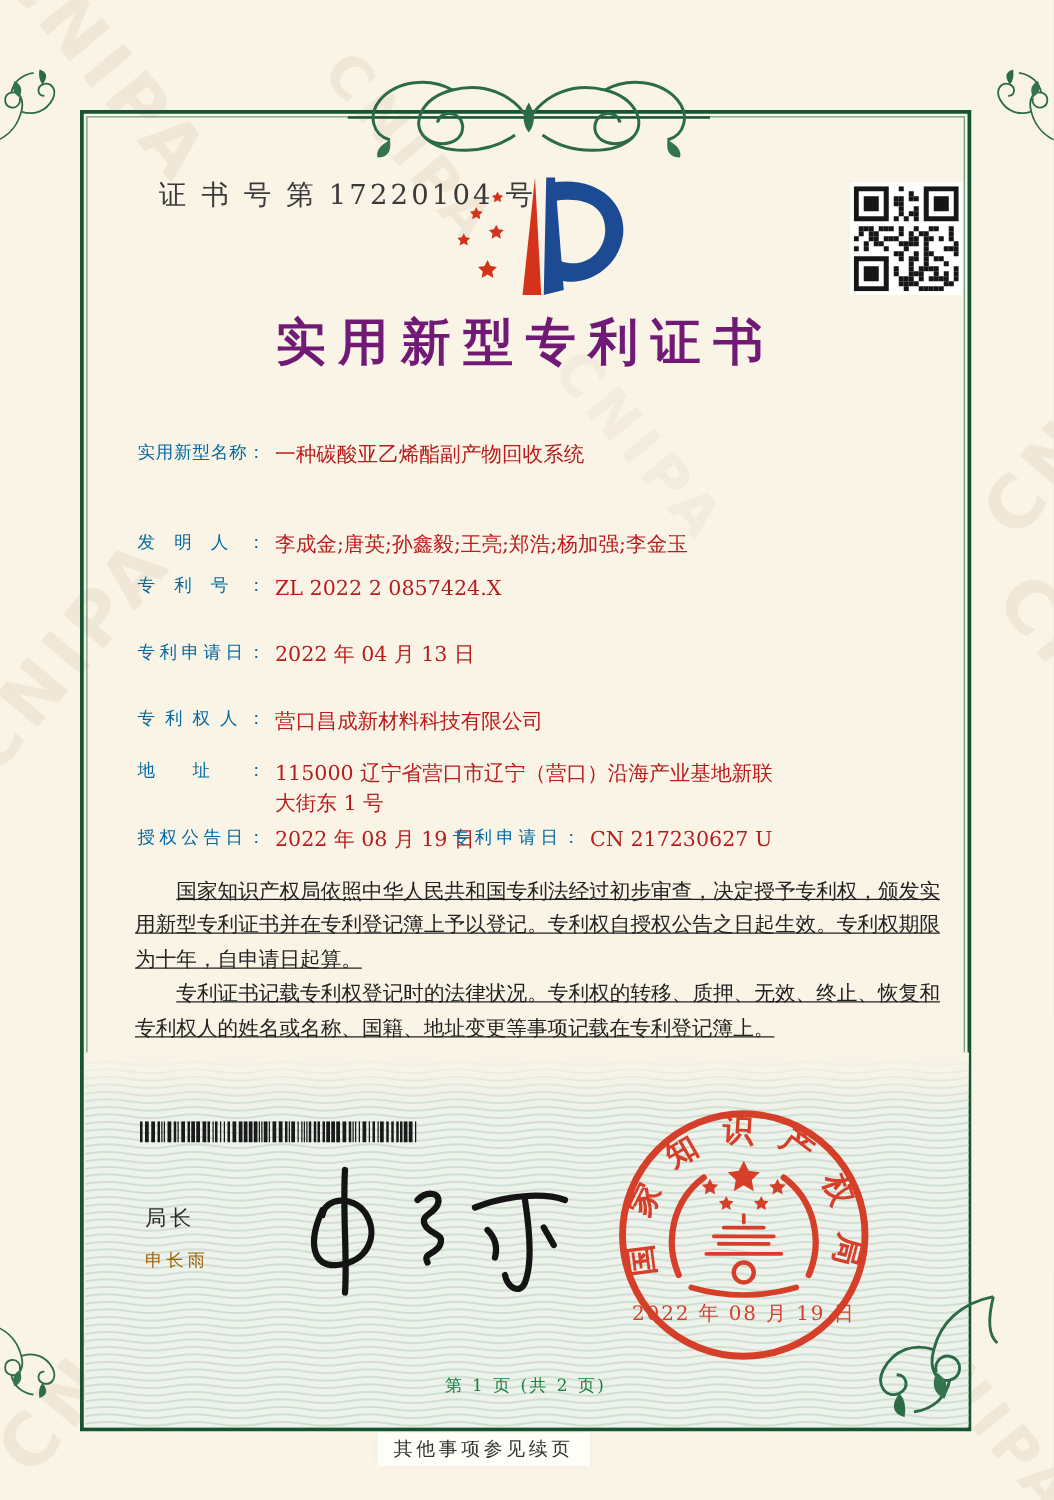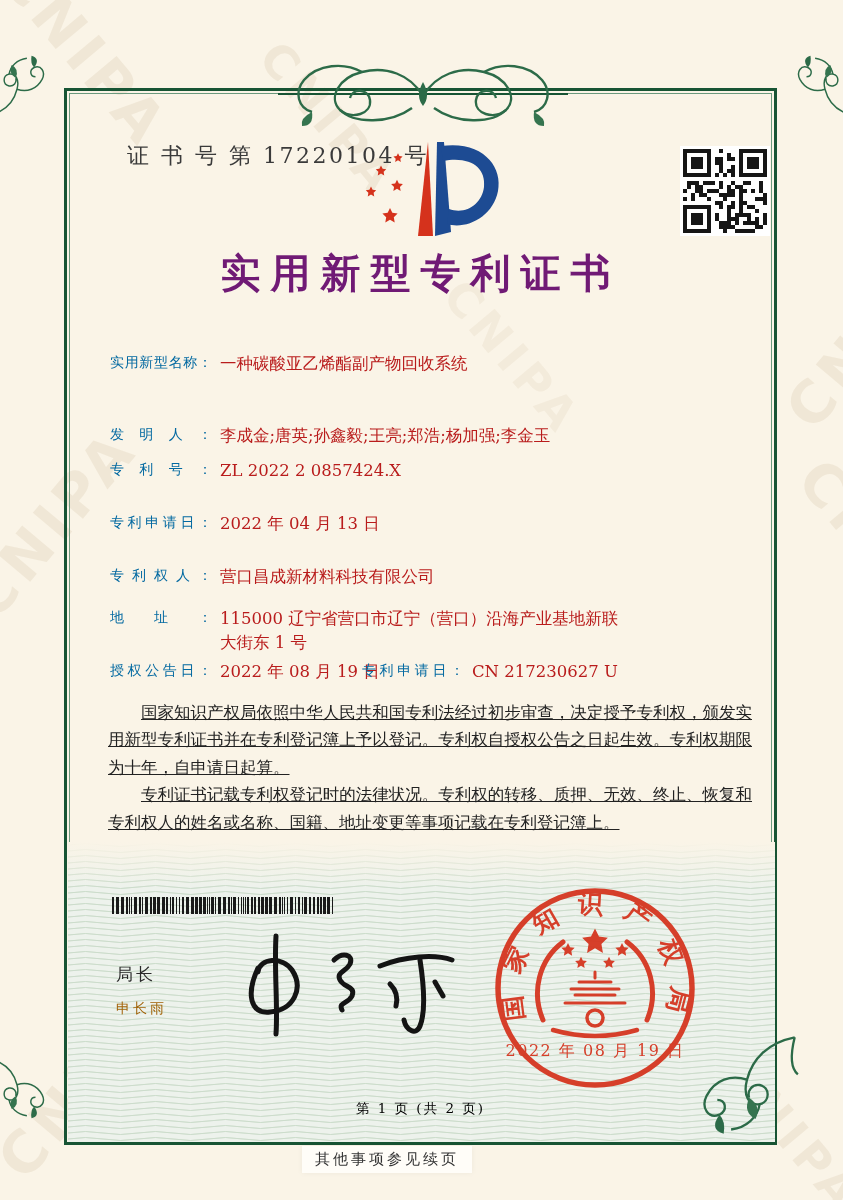--- a/index.html
+++ b/index.html
@@ -44,7 +44,7 @@
   .signature{position:absolute;left:230px;top:926px;}
   .seal{position:absolute;left:489px;top:884px;opacity:.93;}
   .page-info{position:absolute;left:64px;top:1100px;width:713px;text-align:center;
-             font-size:13.5px;letter-spacing:2px;color:#000000;}
+             font-size:13.5px;letter-spacing:2px;color:#15803d;}
   .cont-note{position:absolute;left:302px;top:1146px;background:#fffdf8;
              padding:4px 13px;font-size:15px;letter-spacing:3px;color:#333;
              box-shadow:0 0 6px rgba(0,0,0,.05);}

